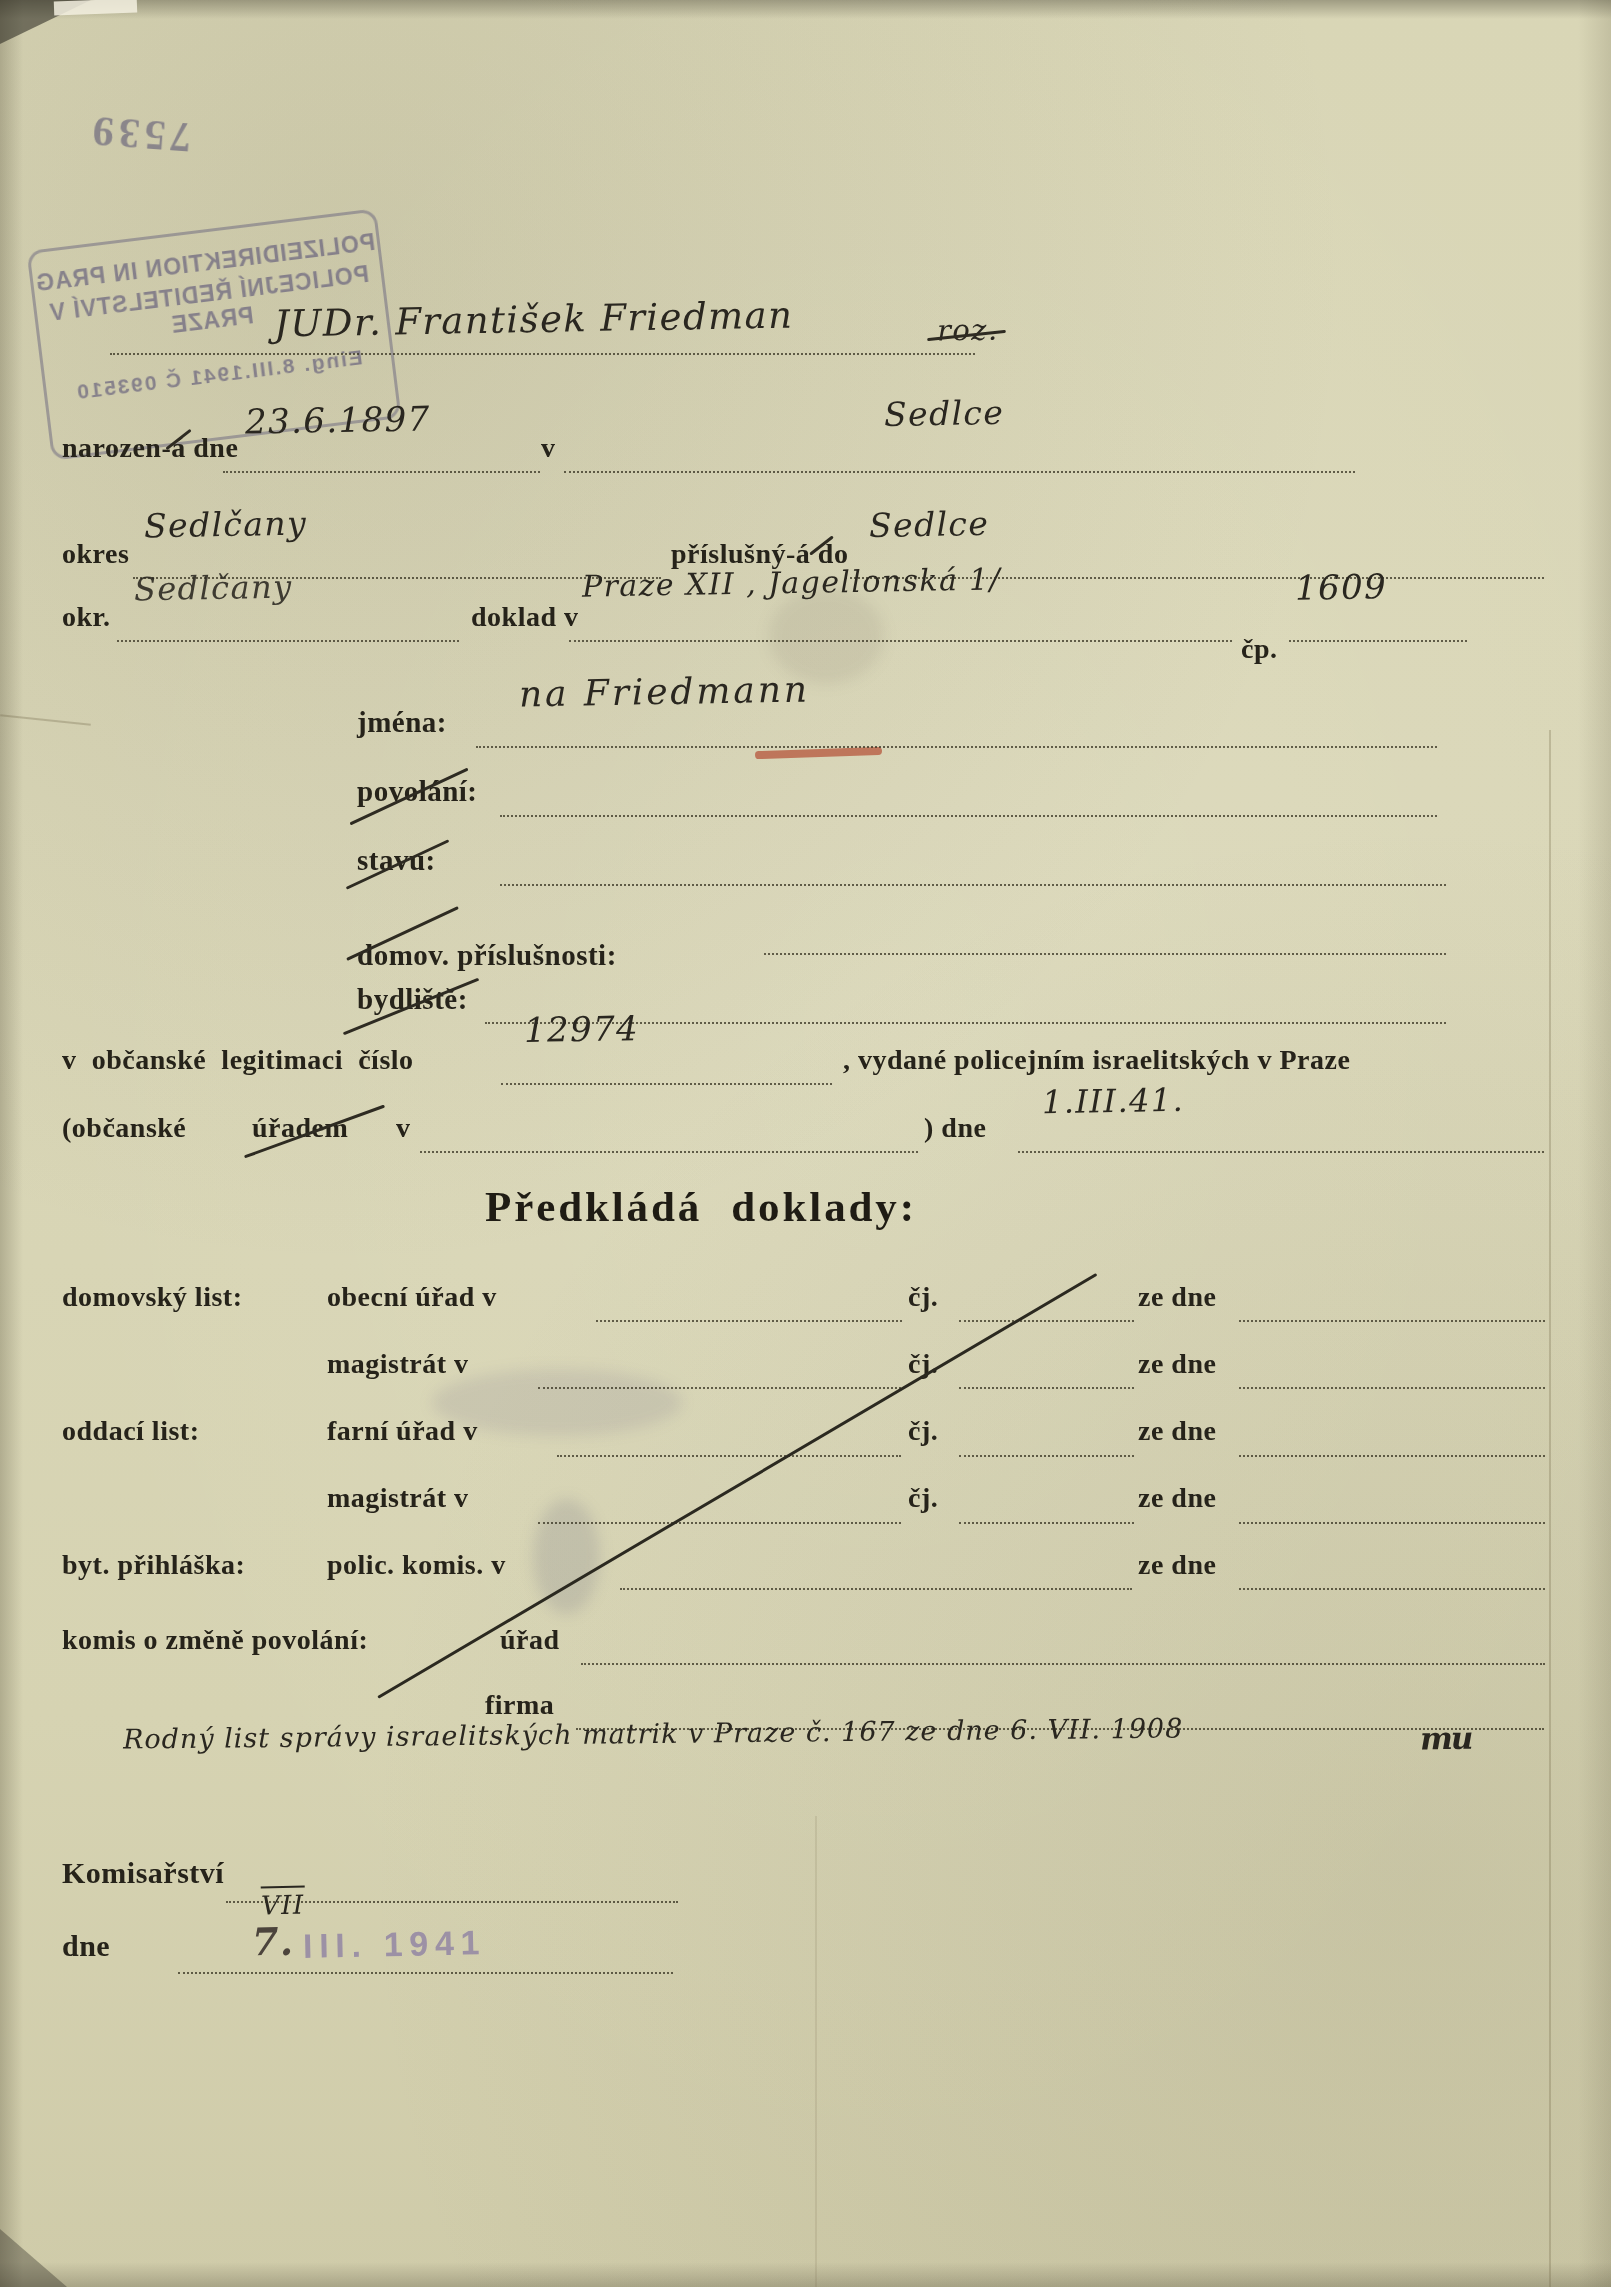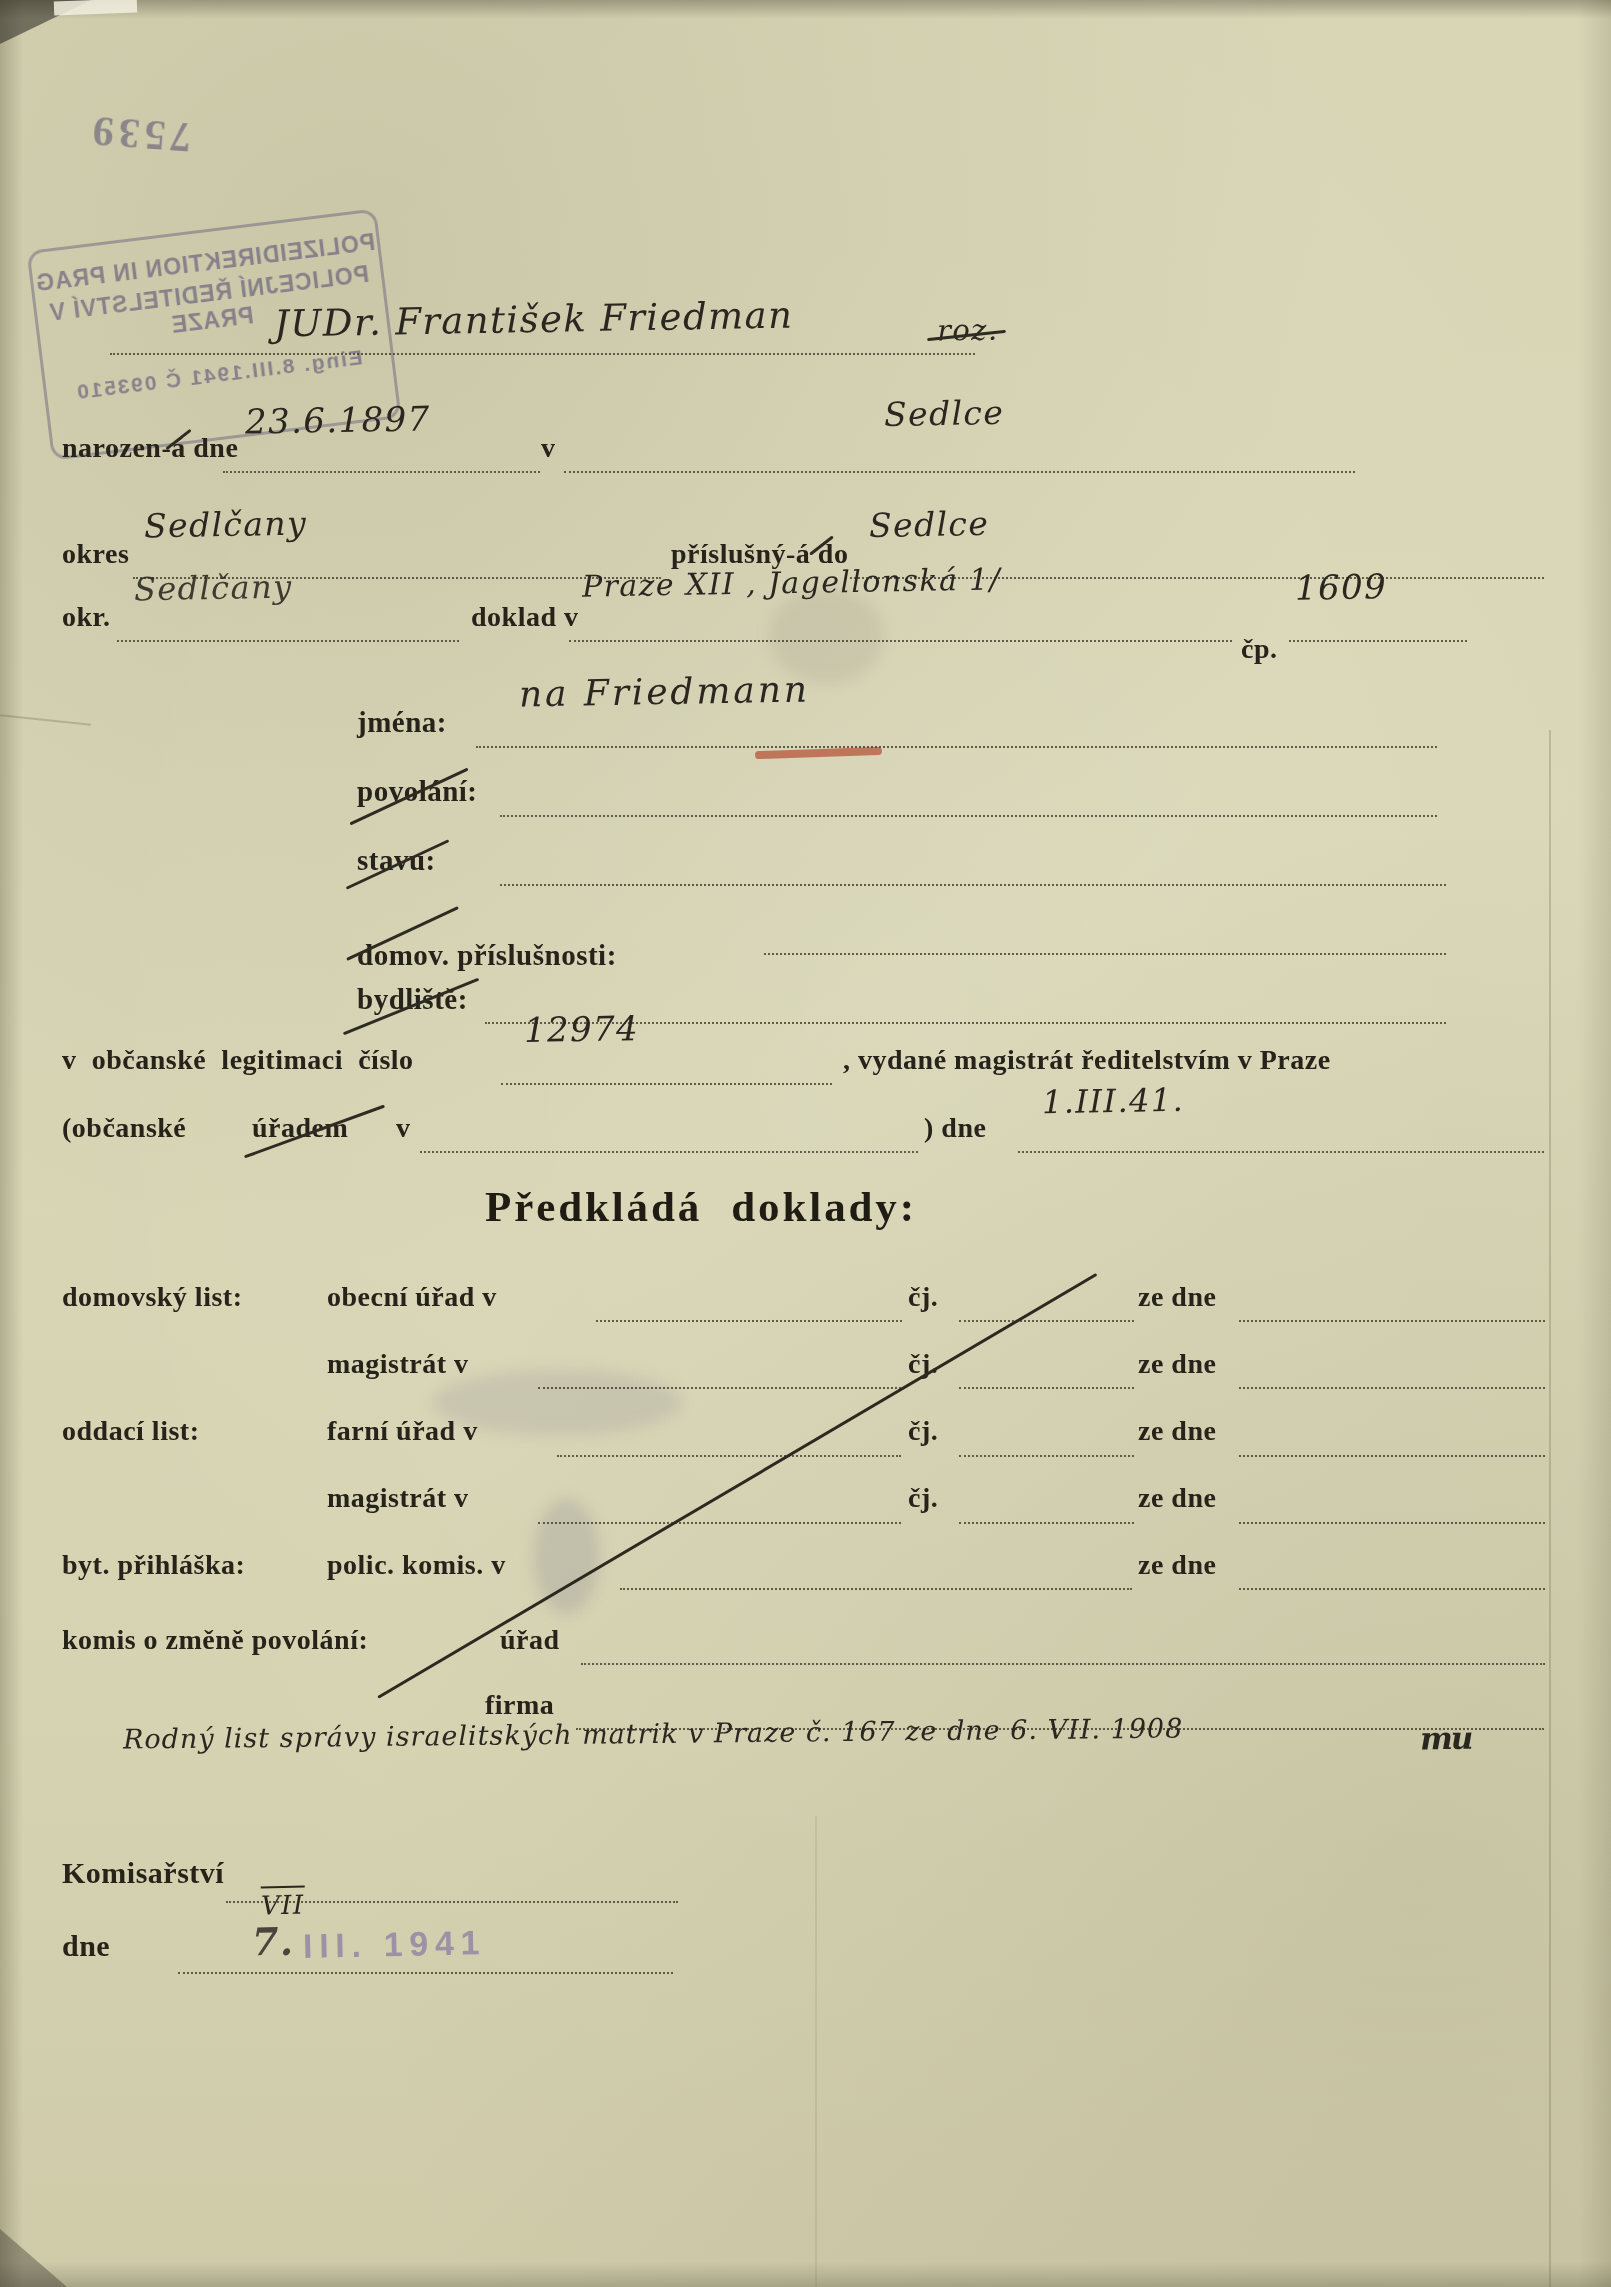--- a/index.html
+++ b/index.html
@@ -135,7 +135,7 @@
   <div class="lbl" style="left:62px;top:1044px;word-spacing:7.7px;">v občanské legitimaci číslo</div>
   <div class="hw" style="left:524px;top:1009px;font-size:34px;">12974</div>
   <div class="dots" style="left:501px;top:1080px;width:331px;"></div>
-  <div class="lbl" style="left:843px;top:1044px;">,  vydané  magistrát  ředitelstvím  v  Praze</div>
+  <div class="lbl" style="left:843px;top:1044px;">,  vydané  policejním  israelitských  v  Praze</div>
 
   <div class="lbl" style="left:62px;top:1112px;">(občanské</div>
   <div class="lbl" style="left:252px;top:1112px;">úřadem</div>

